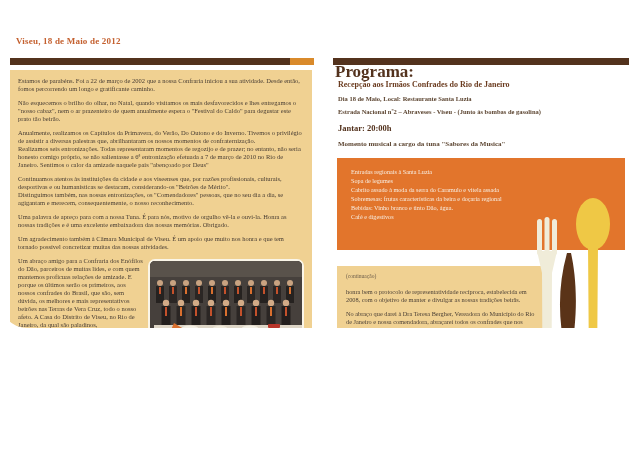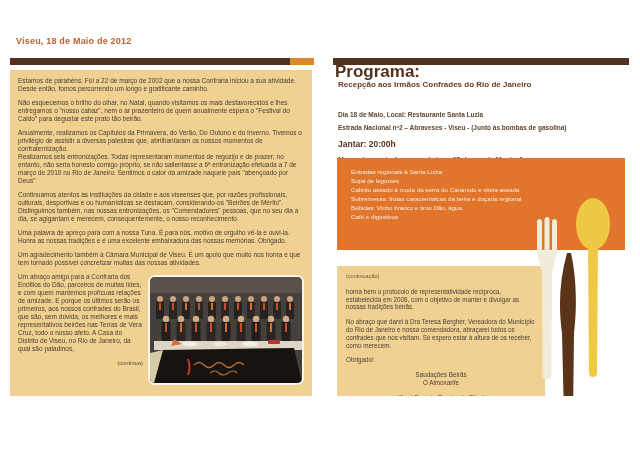--- a/index.html
+++ b/index.html
@@ -4,8 +4,8 @@
 <style>
   html,body{margin:0;padding:0;background:#ffffff;}
   .canvas{
-    position:relative;width:640px;height:396px;background:#ffffff;
-    font-family:Liberation Sans, sans-serif;overflow:hidden;
+    position:relative;width:640px;height:328px;background:#ffffff;
+    font-family:Liberation Serif, serif;overflow:hidden;border-radius:27px;
   }
   
   .page-left{position:absolute;left:10px;top:36px;width:302px;}

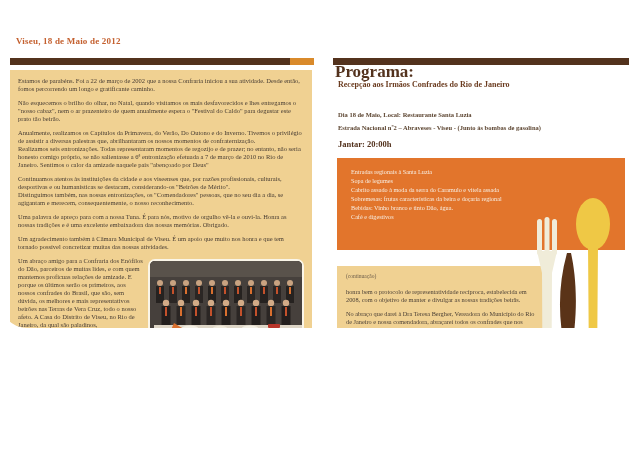--- a/index.html
+++ b/index.html
@@ -31,7 +31,7 @@
   .prog-title{font-size:17px;font-weight:bold;color:#53321d;padding-left:5px;margin-top:32px;}
   .bar-right{position:absolute;top:28px;left:3px;width:296px;height:7px;background:#53321d;}
   .reception{position:absolute;top:50px;left:8px;width:290px;color:#5d4632;}
-  .rec-heading{font-size:8px;font-weight:bold;color:#6b3c20;margin-bottom:22px;}
+  .rec-heading{font-size:8px;font-weight:bold;color:#6b3c20;margin-bottom:6px;}
   .rec-line{font-size:6.5px;font-weight:600;margin-bottom:6px;}
   .rec-dinner{font-size:8.5px;font-weight:bold;color:#53321d;margin:8px 0 7px 0;}
   .rec-music{font-size:7px;font-weight:600;color:#5d4632;}

